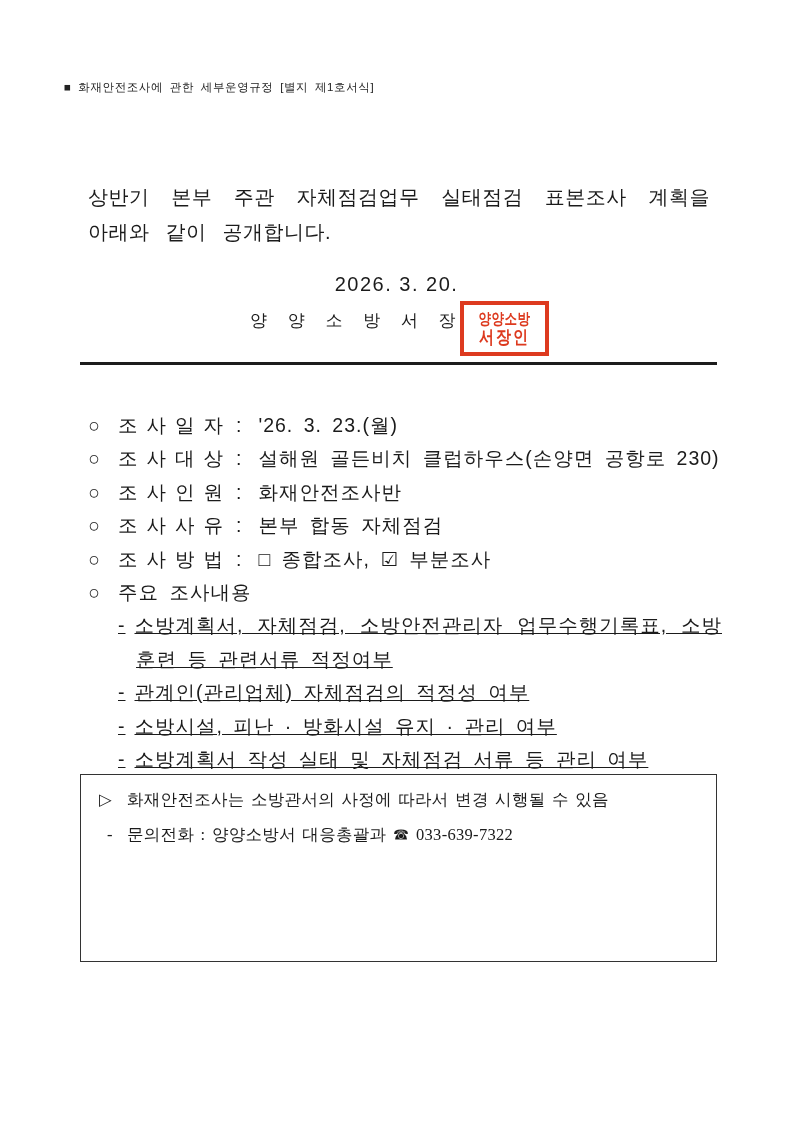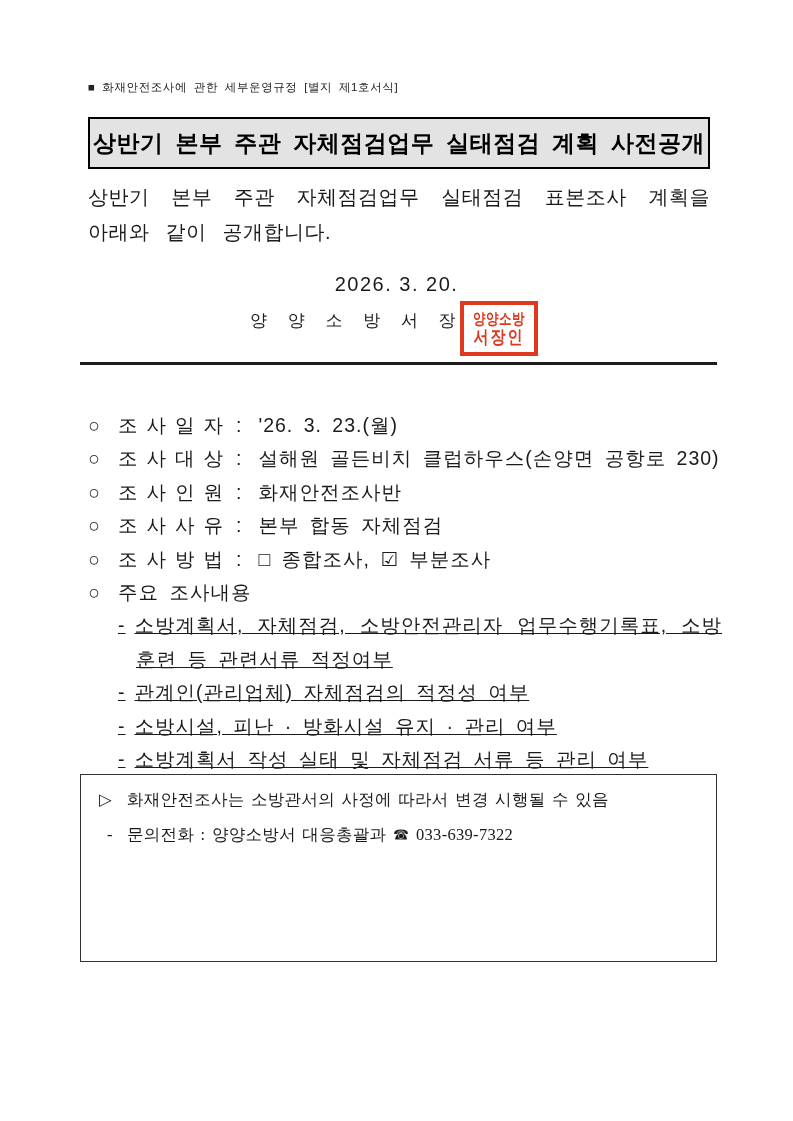--- a/index.html
+++ b/index.html
@@ -13,7 +13,7 @@
     overflow:hidden;
   }
   .header-note{
-    position:absolute;left:88px;top:80px;
+    position:absolute;left:64px;top:80px;
     font-size:11.5px;letter-spacing:0.6px;word-spacing:3px;color:#222;
   }
   .title-box{

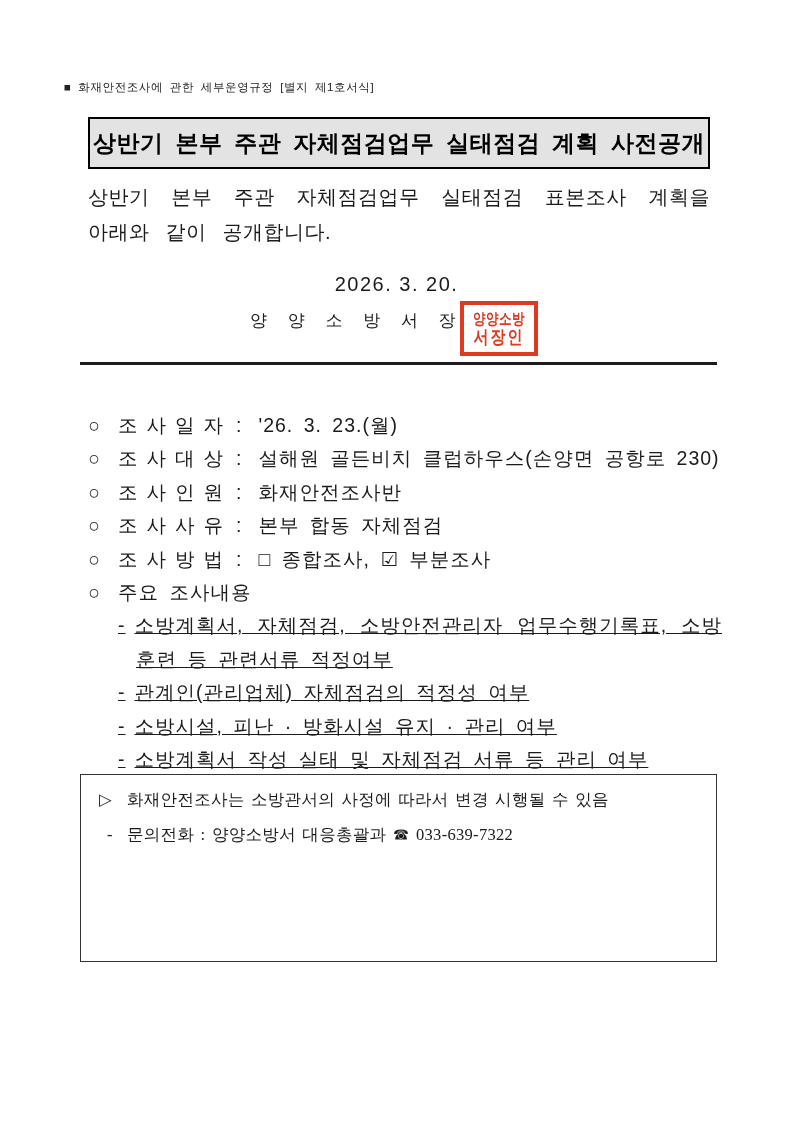--- a/index.html
+++ b/index.html
@@ -78,9 +78,6 @@
 
   <div class="header-note">■ 화재안전조사에 관한 세부운영규정 [별지 제1호서식]</div>
 
-  <div class="title-box" style="background-color: rgb(227, 227, 227);">
-    <span class="title">상반기 본부 주관 자체점검업무 실태점검 계획 사전공개</span>
-  </div>
 
   <div class="intro">상반기 본부 주관 자체점검업무 실태점검 표본조사 계획을 아래와 같이 공개합니다.</div>
 

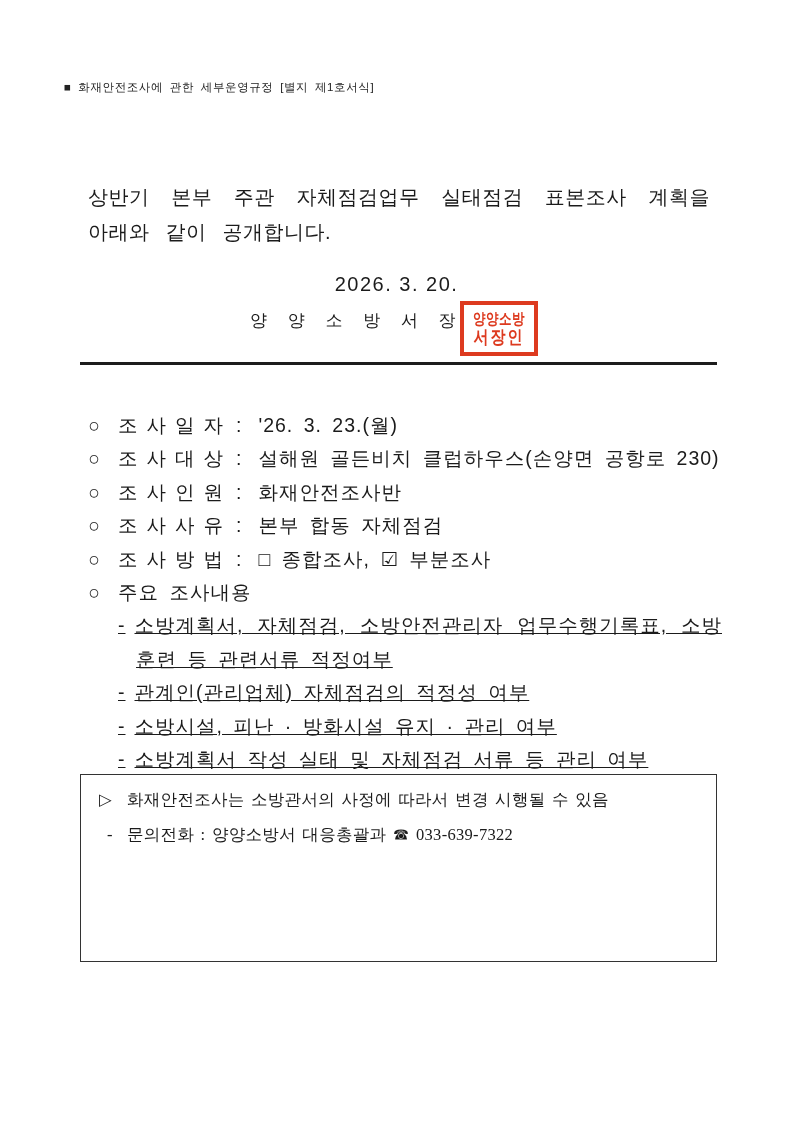--- a/index.html
+++ b/index.html
@@ -39,7 +39,7 @@
     font-size:17px;letter-spacing:8px;white-space:nowrap;z-index:1;
   }
   .stamp{
-    position:absolute;left:460px;top:301px;width:78px;height:55px;
+    position:absolute;left:460px;top:301px;width:89px;height:55px;
     box-sizing:border-box;border:4px solid;z-index:2;background:transparent;
     display:flex;flex-direction:column;align-items:center;justify-content:center;
     line-height:1;font-weight:700;

